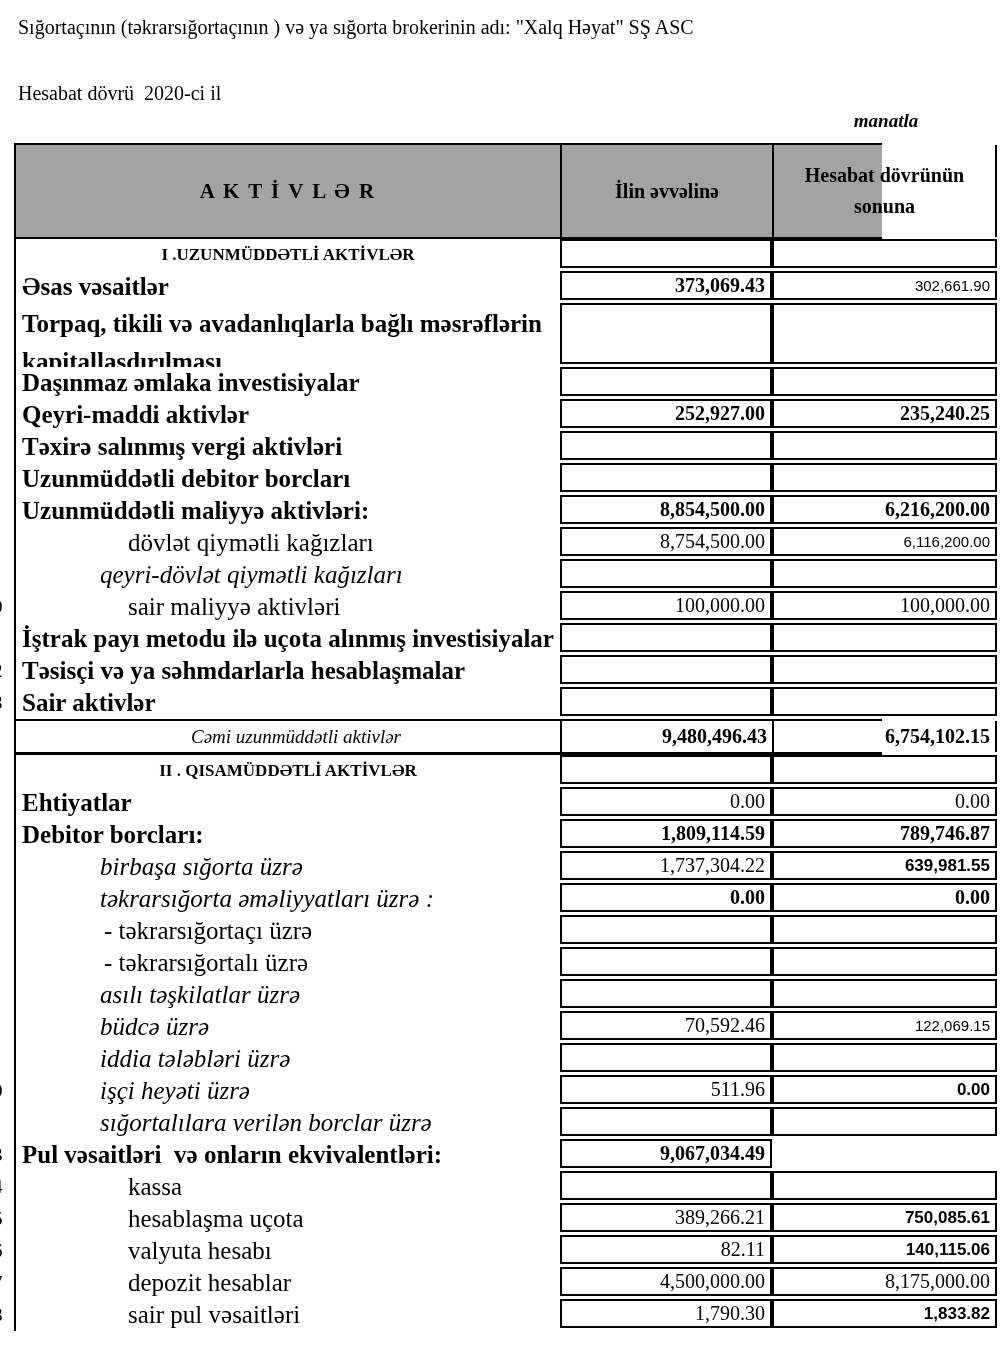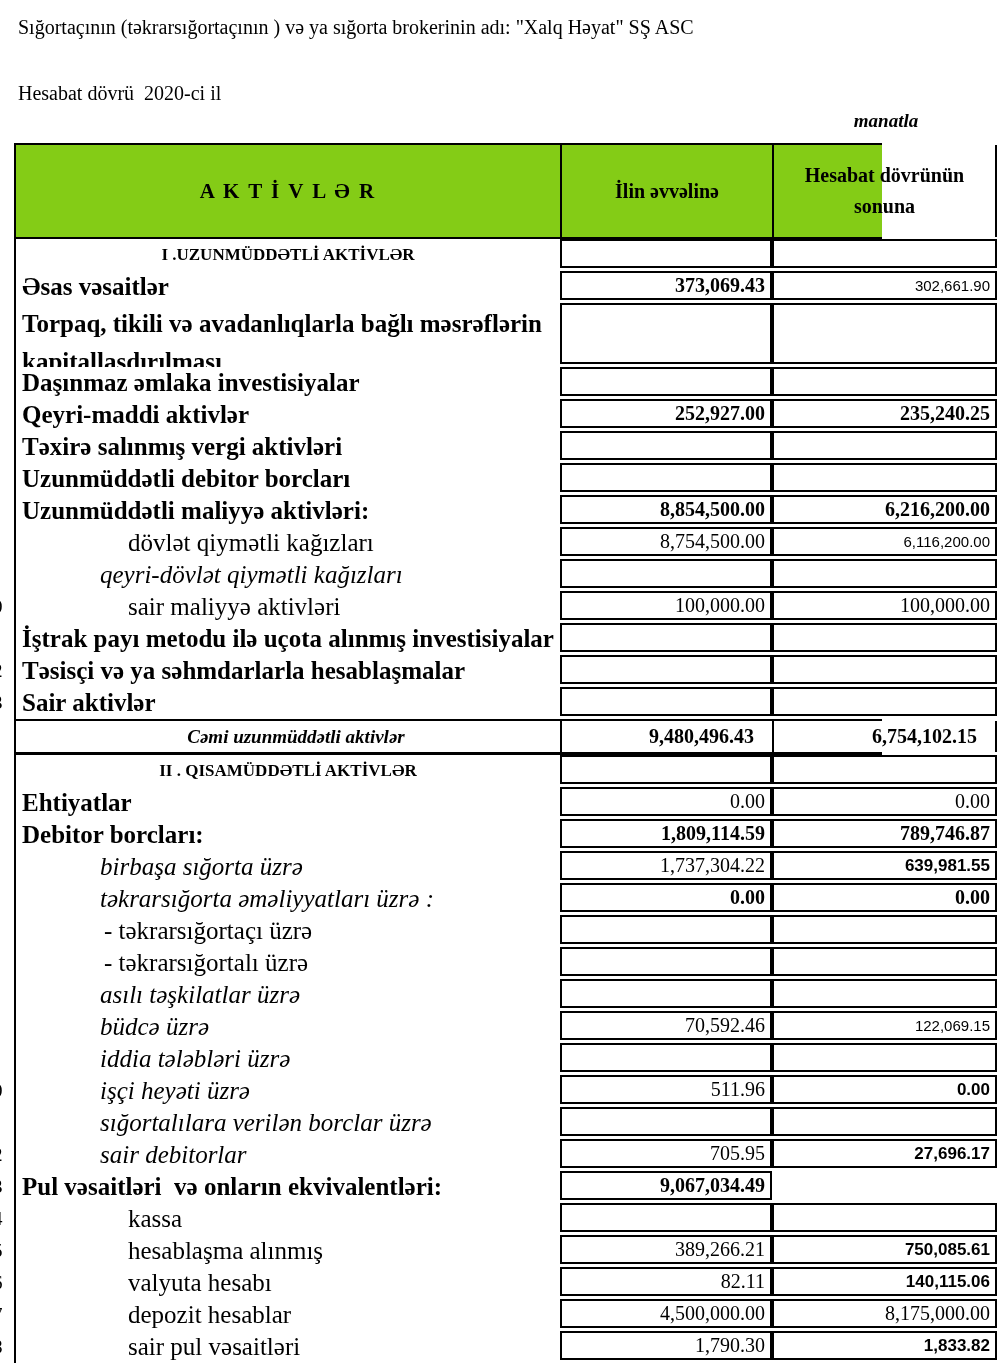--- a/index.html
+++ b/index.html
@@ -19,7 +19,7 @@
   .table {
     position: absolute; left: 14px; top: 143px; width: 868px;
     border-top: 2px solid #000; border-left: 2px solid #000;
-    background: #84cc16;
+    background: #a3a3a3;
   }
   .thead {
     display: grid; grid-template-columns: 544px 212px 225px;

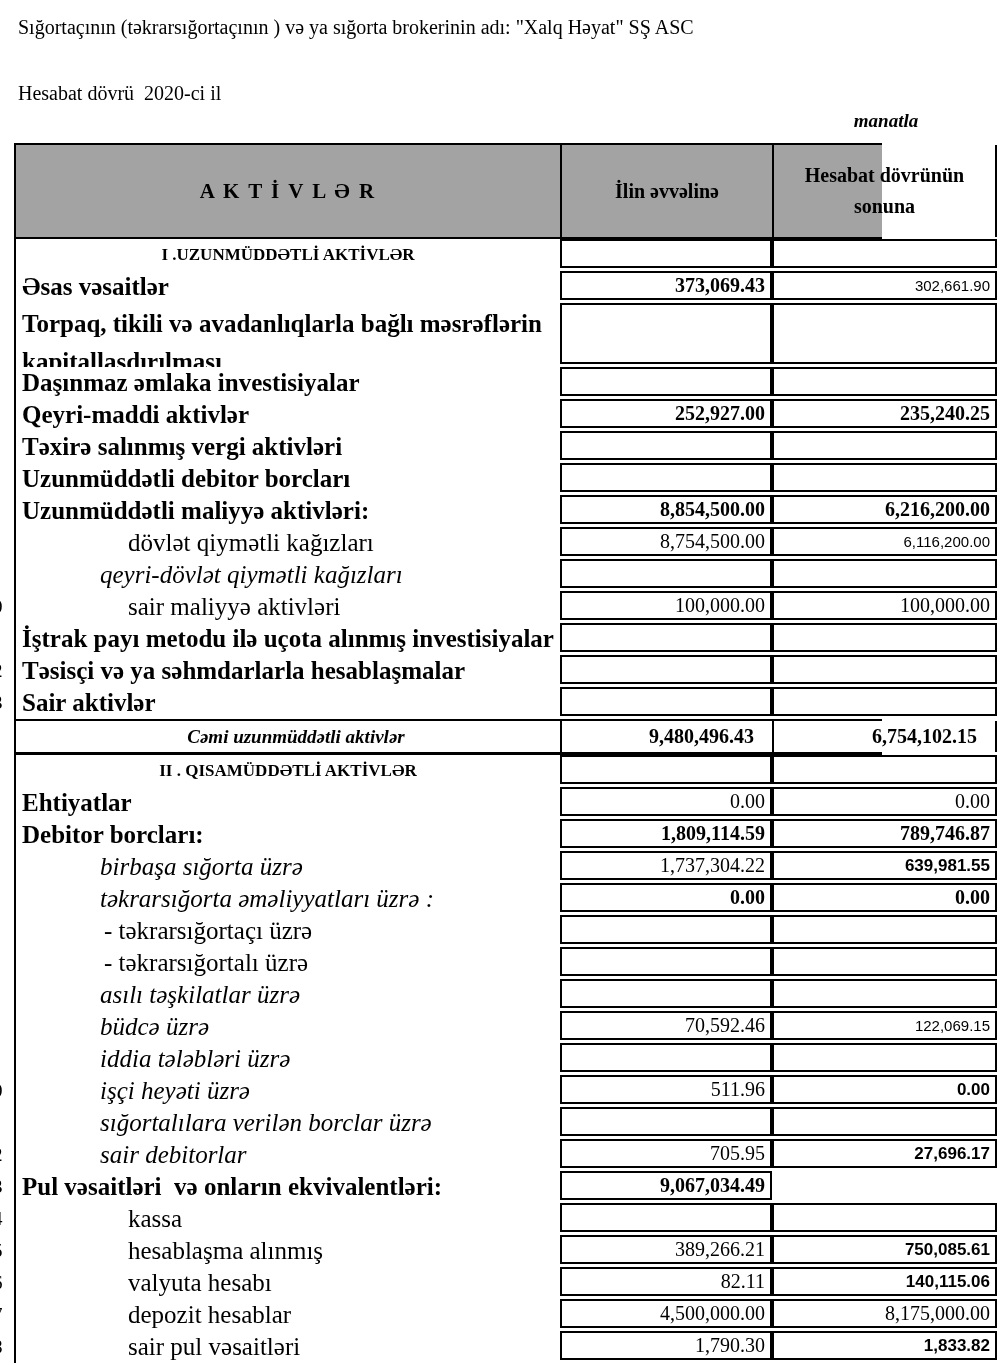--- a/index.html
+++ b/index.html
@@ -59,7 +59,7 @@
   .v-sans-bold  { font-family: "Liberation Sans", sans-serif; font-size: 17px; font-weight: bold; }
 
   .row.total { height: 36px; border-top: 2px solid #000; border-bottom: 3px solid #000; }
-  .row.total .lbl { justify-content: center; padding-left: 16px; font-weight: bold;
+  .row.total .lbl { justify-content: center; padding-left: 16px; font-weight: normal;
                     font-style: italic; font-size: 19px; }
   .row.total .tval { border-left: 2px solid #000; display: flex; align-items: center;
                      justify-content: flex-end; padding-right: 18px; }

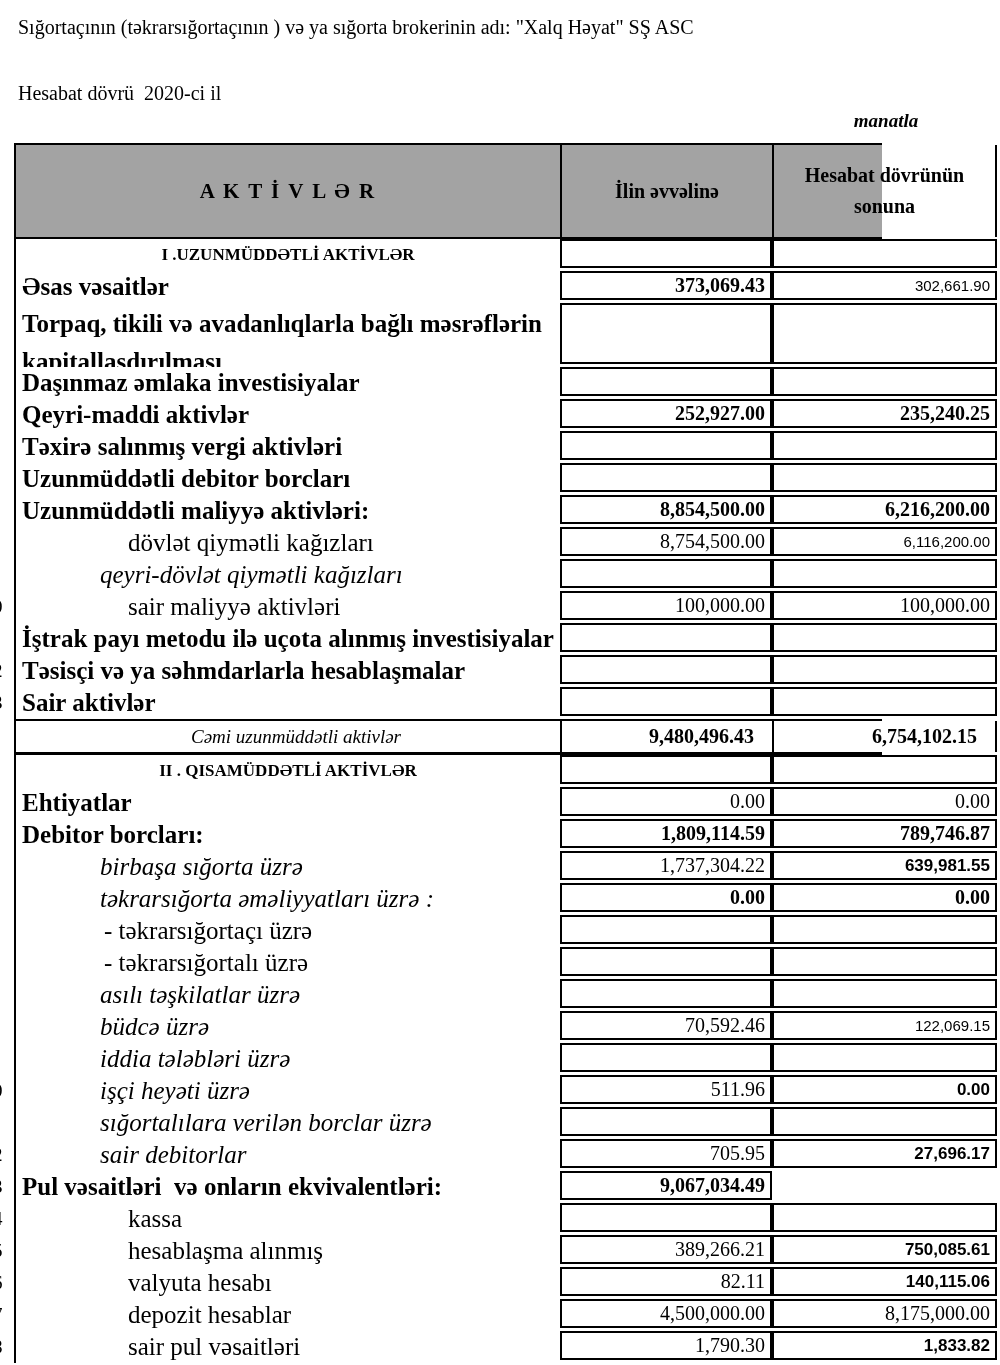--- a/index.html
+++ b/index.html
@@ -62,7 +62,7 @@
   .row.total .lbl { justify-content: center; padding-left: 16px; font-weight: normal;
                     font-style: italic; font-size: 19px; }
   .row.total .tval { border-left: 2px solid #000; display: flex; align-items: center;
-                     justify-content: flex-end; padding-right: 18px; }
+                     justify-content: flex-end; padding-right: 5px; }
   .row.total .tval.last { border-right: 2px solid #000; }
 
   .num { position: absolute; left: -23px; top: 0; height: 100%; width: 14px;

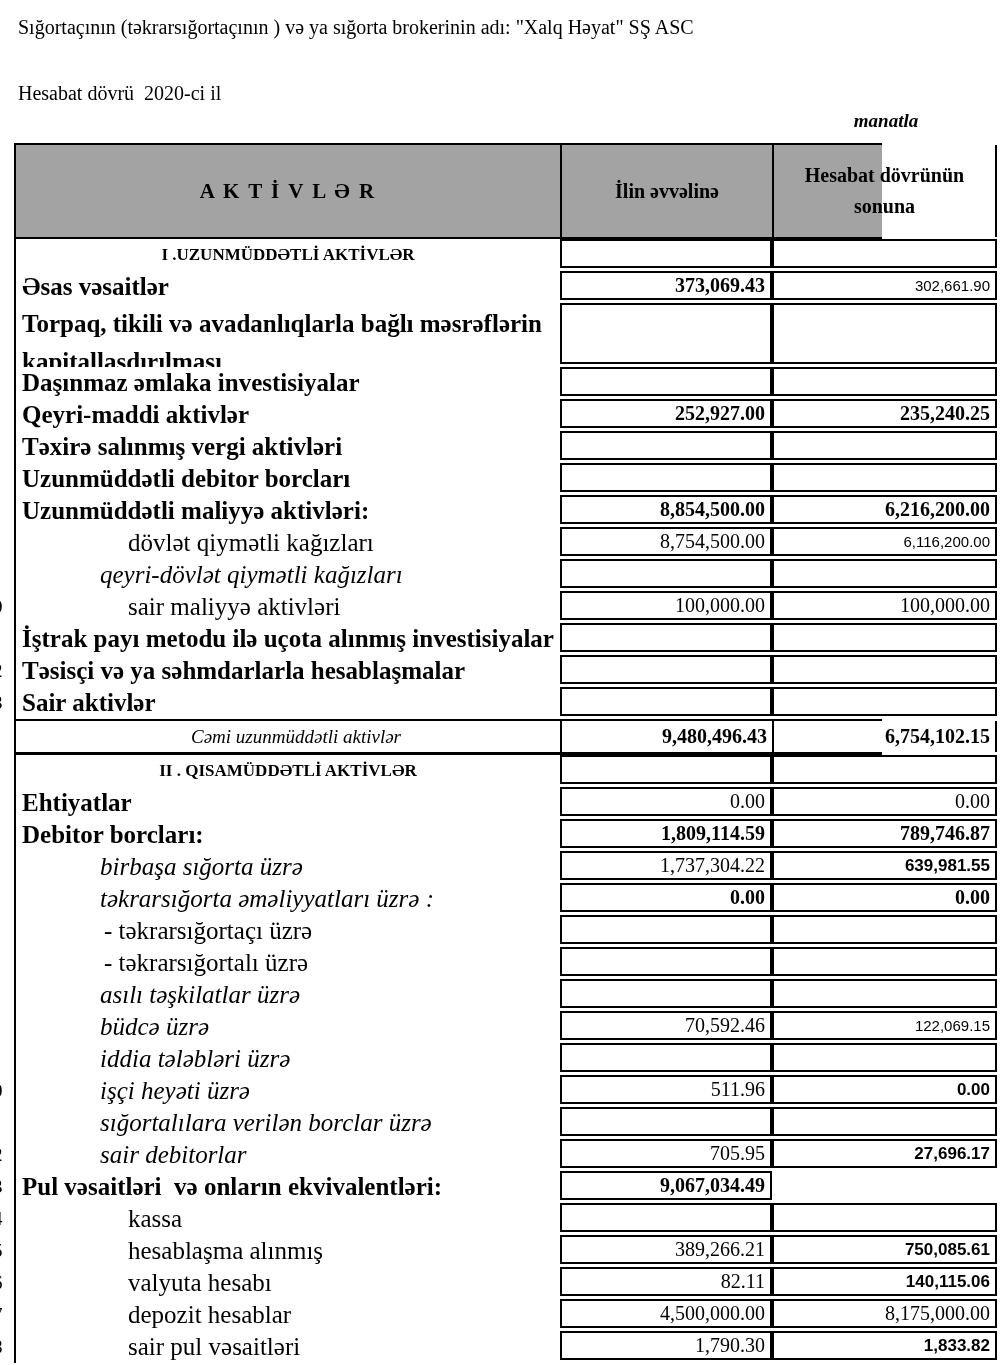--- a/index.html
+++ b/index.html
@@ -374,16 +374,6 @@
         </div>
   </div>
 
-  <div class="row">
-    <span class="num">2</span>
-    <div class="lbl ind1">sair debitorlar</div>
-    <div class="vcell">
-          <div class="vbox v-serif">705.95</div>
-        </div>
-    <div class="vcell">
-          <div class="vbox v-sans-bold">27,696.17</div>
-        </div>
-  </div>
 
   <div class="row">
     <span class="num">3</span>

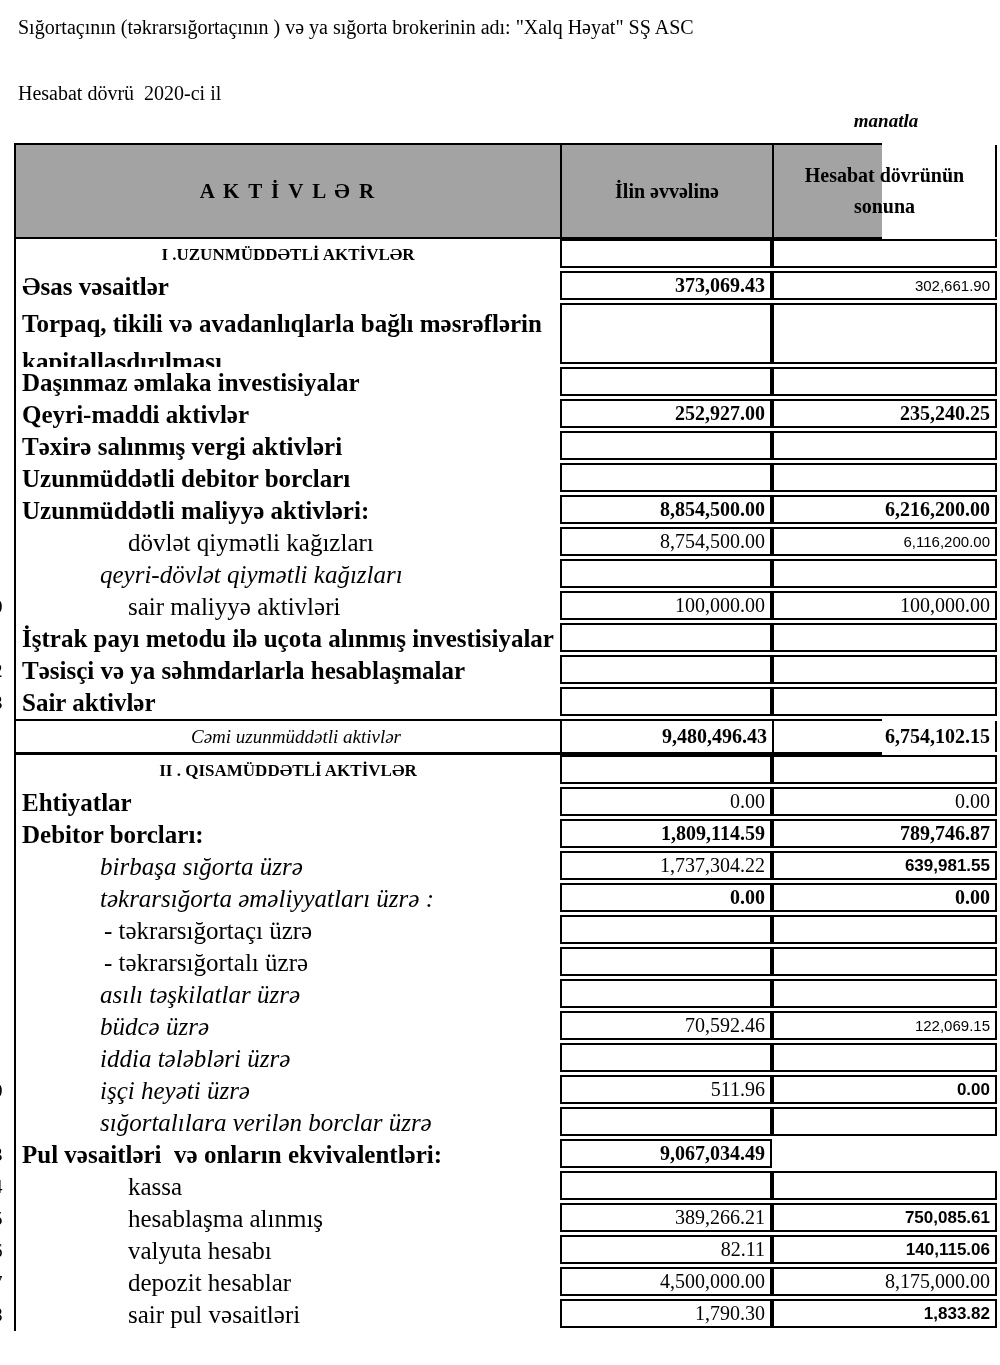--- a/index.html
+++ b/index.html
@@ -396,7 +396,7 @@
 
   <div class="row">
     <span class="num">5</span>
-    <div class="lbl ind2">hesablaşma alınmış</div>
+    <div class="lbl ind2">hesablaşma uçota</div>
     <div class="vcell">
           <div class="vbox v-serif">389,266.21</div>
         </div>

